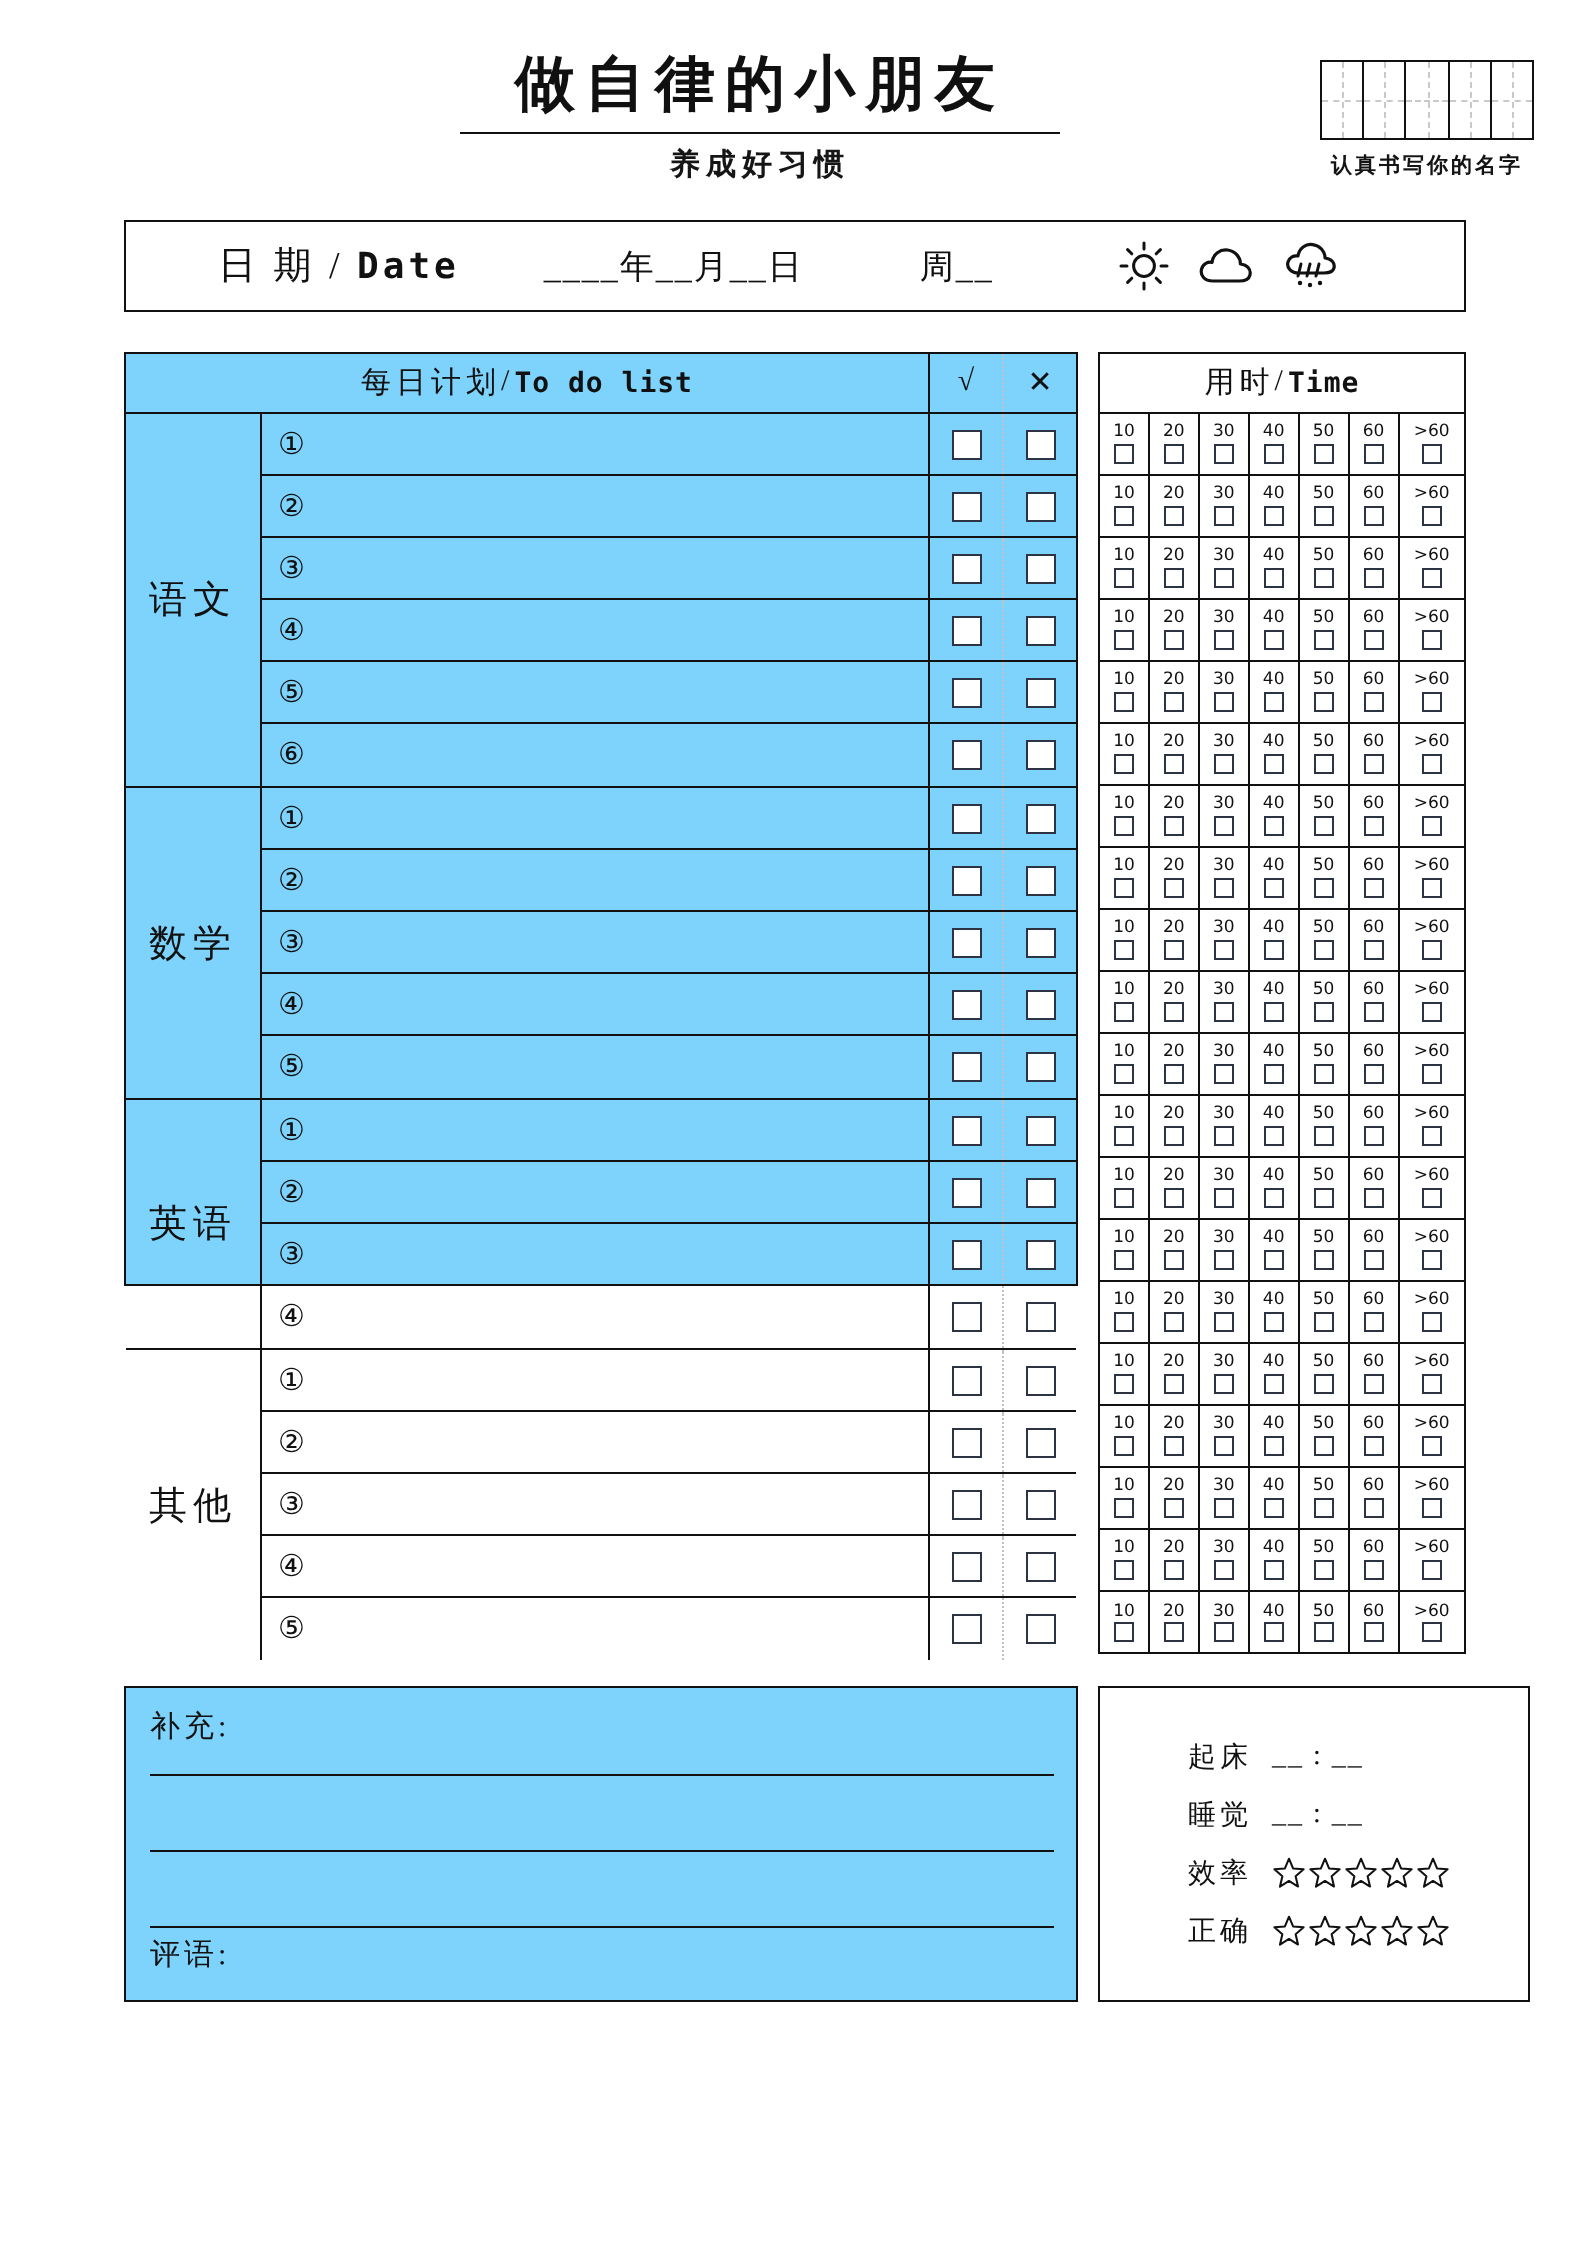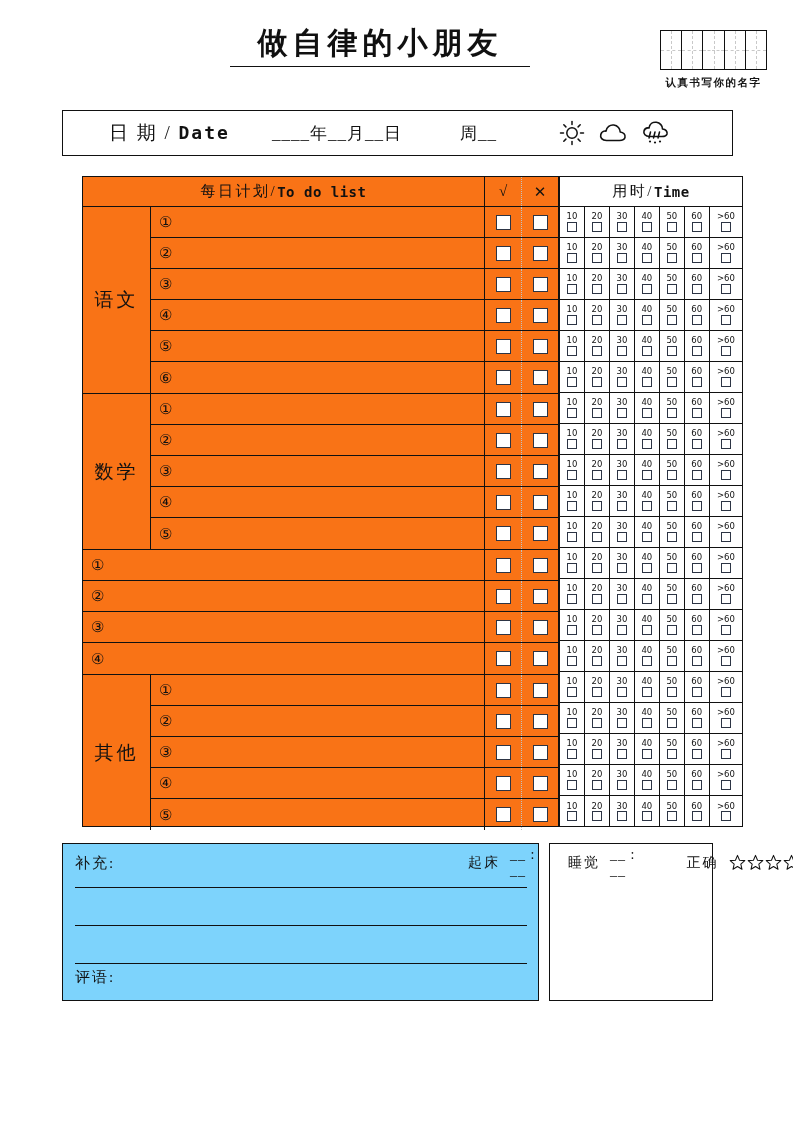--- a/index.html
+++ b/index.html
@@ -156,6 +156,7 @@
     <div class="title-block">
       <div class="main-title">做自律的小朋友</div>
       <div class="title-rule"></div>
+      <div class="sub-title">养成好习惯</div>
     </div>
     <div class="name-block">
       <div class="name-grid" id="name-grid">

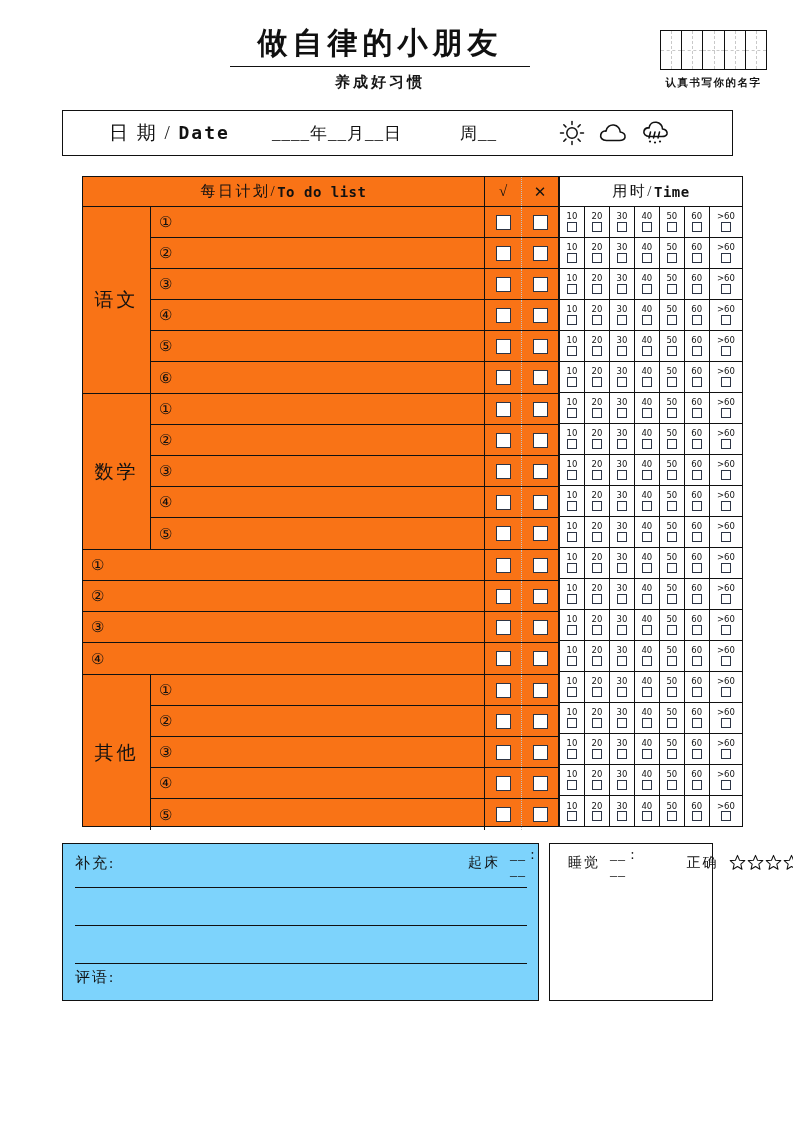--- a/index.html
+++ b/index.html
@@ -57,8 +57,8 @@
 
   
   .todo-panel {
-    position: absolute; left: 62px; top: 176px; width: 477px; height: 651px;
-    border: 1.6px solid #111; background: #f97316; margin-left: 20px;
+    position: absolute; left: 62px; top: 176px; width: 477px; height: 467px;
+    border: 1.6px solid #111; background: #7dd3fc;
   }
   .todo-head {
     display: flex; height: 30px; border-bottom: 1.6px solid #111; align-items: stretch;

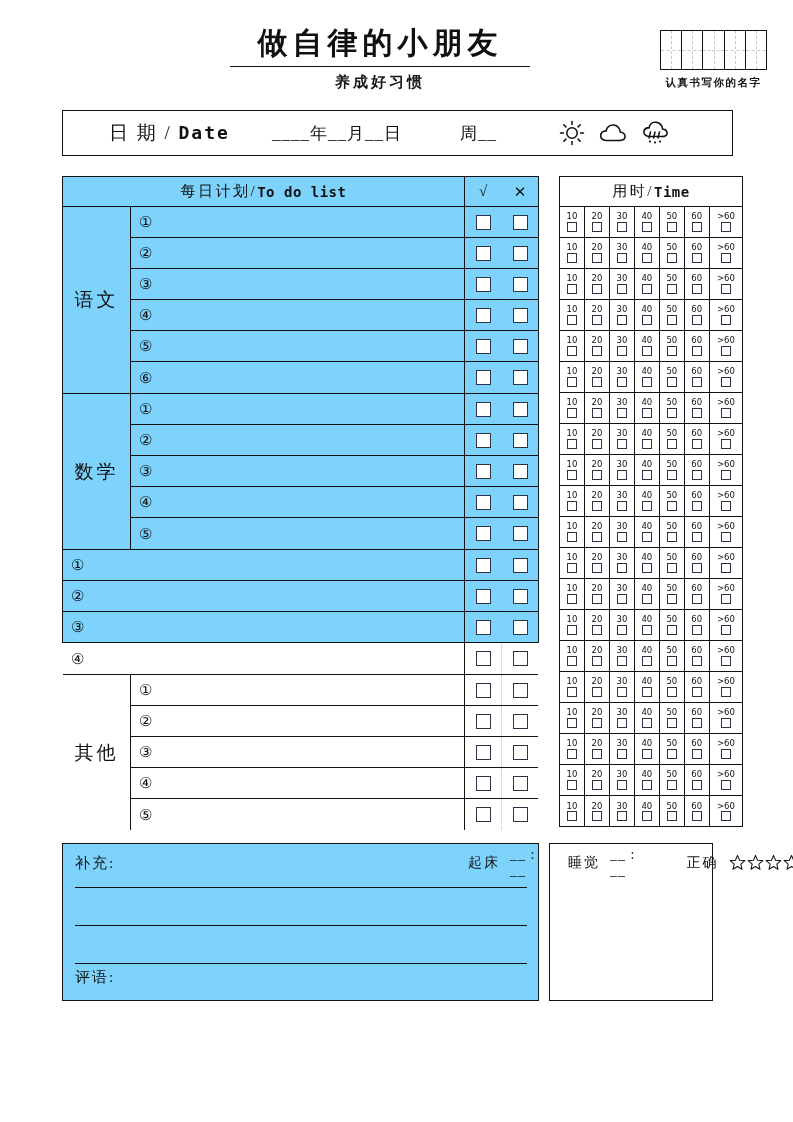--- a/index.html
+++ b/index.html
@@ -98,7 +98,7 @@
   
   .time-panel {
     position: absolute; left: 549px; top: 176px; width: 184px; height: 651px;
-    border: 1.6px solid #111; background: #fff; margin-left: 10px;
+    border: 1.6px solid #111; background: #fff;
   }
   .time-head {
     height: 30px; border-bottom: 1.6px solid #111;

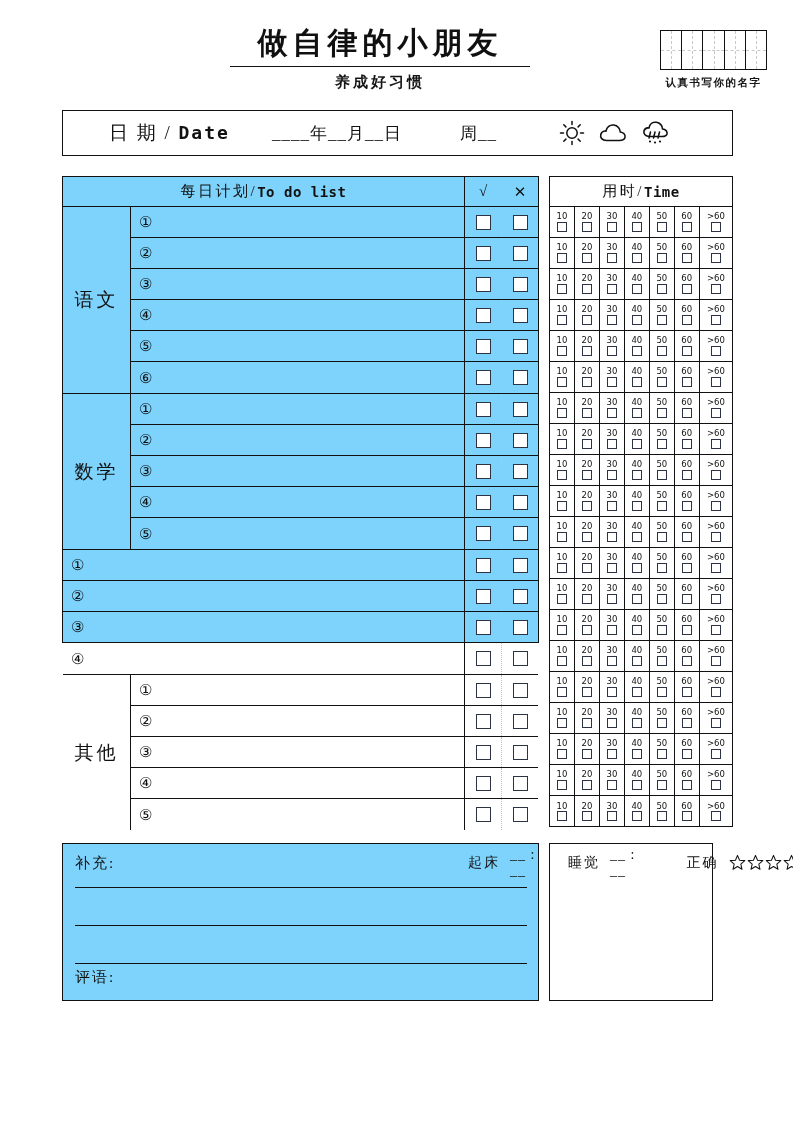--- a/index.html
+++ b/index.html
@@ -336,6 +336,7 @@
           </div>
         </div>
         <div class="subject-group">
+          <div class="subject-name">英语</div>
           <div class="subject-rows">
             <div class="todo-row">
               <div class="todo-num">①</div>

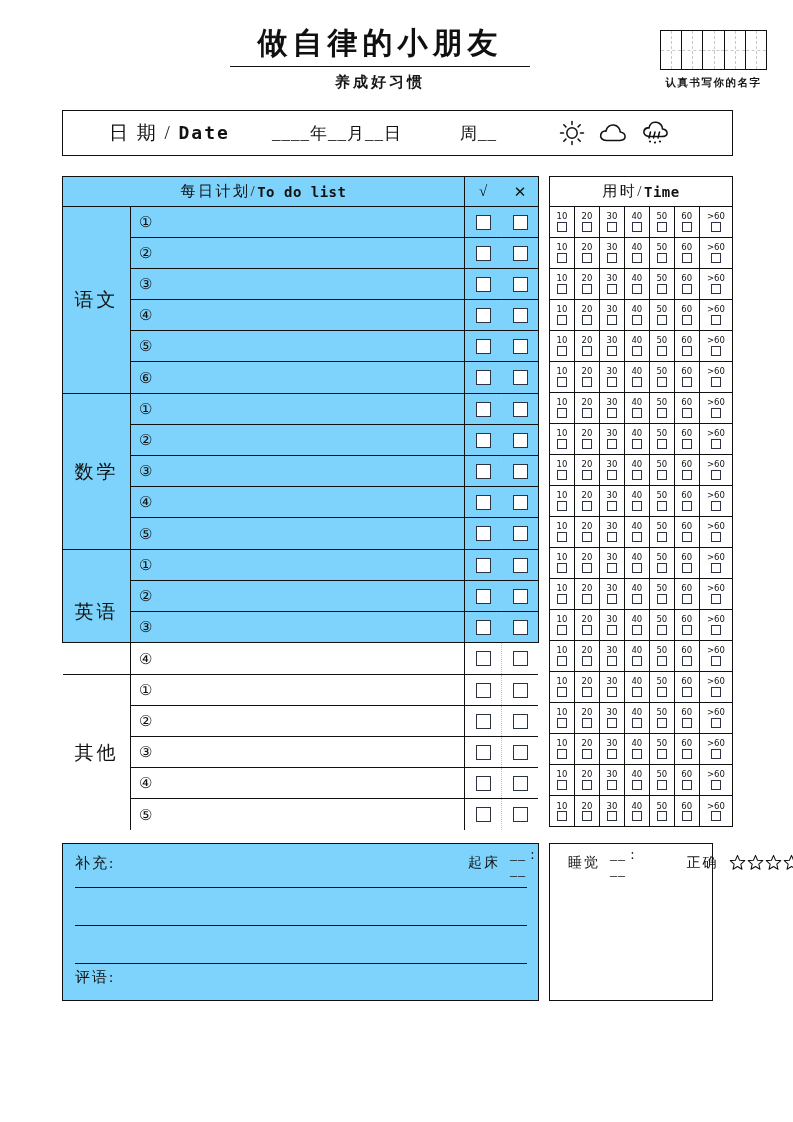--- a/index.html
+++ b/index.html
@@ -134,9 +134,9 @@
 
   
   .rating-panel {
-    position: absolute; left: 549px; top: 843px; width: 164px; height: 158px;
+    position: absolute; left: 549px; top: 843px; width: 216px; height: 158px;
     border: 1.6px solid #111; background: #fff;
-    display: flex; flex-direction: row; justify-content: center; padding: 4px 2px;
+    display: flex; flex-direction: column; justify-content: center; padding: 4px 2px;
   }
   .rating-row { display: flex; align-items: center; height: 29px; }
   .rating-label {

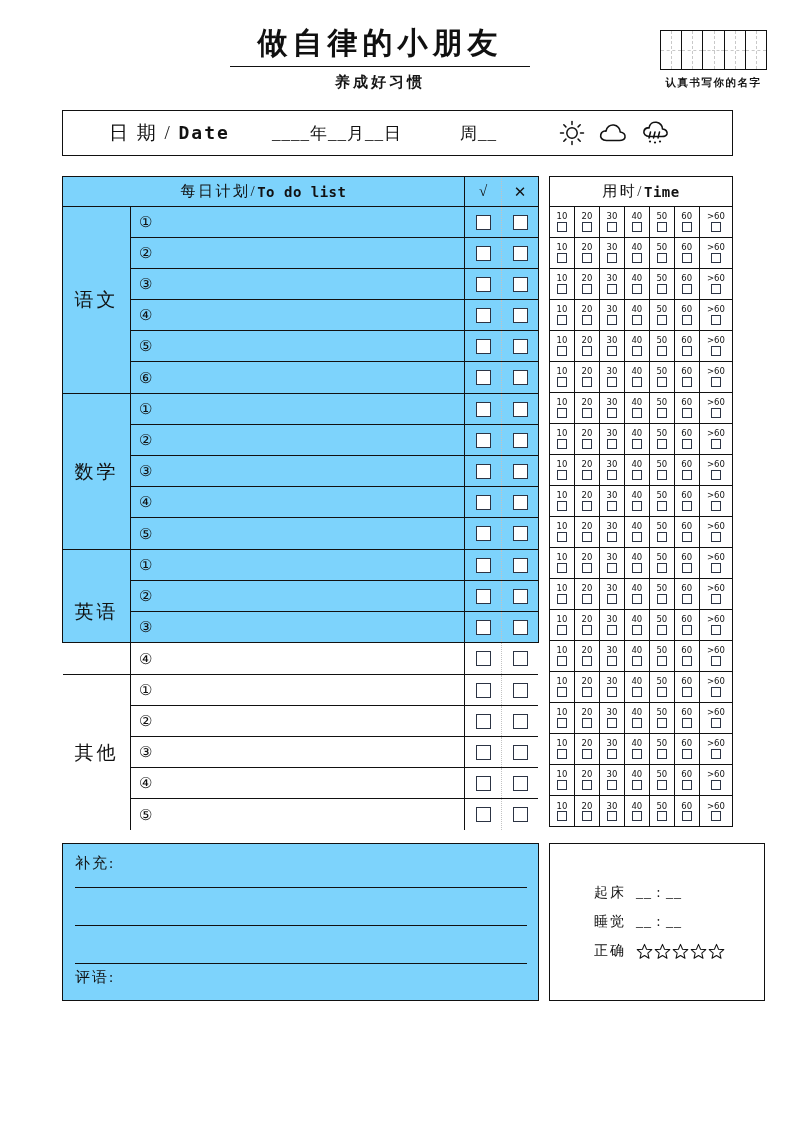--- a/index.html
+++ b/index.html
@@ -1057,6 +1057,36 @@
         <div class="rating-val">__ : __</div>
       </div>
       <div class="rating-row">
+        <div class="rating-label">效率</div>
+        <div class="stars">
+          <span>
+            <svg width="17" height="17" viewBox="0 0 20 20">
+              <path d="M10 1.6 L12.4 7.3 L18.6 7.8 L13.9 11.9 L15.3 18 L10 14.7 L4.7 18 L6.1 11.9 L1.4 7.8 L7.6 7.3 Z" fill="none" stroke="#111" stroke-width="1.2" stroke-linejoin="round"></path>
+            </svg>
+          </span>
+          <span>
+            <svg width="17" height="17" viewBox="0 0 20 20">
+              <path d="M10 1.6 L12.4 7.3 L18.6 7.8 L13.9 11.9 L15.3 18 L10 14.7 L4.7 18 L6.1 11.9 L1.4 7.8 L7.6 7.3 Z" fill="none" stroke="#111" stroke-width="1.2" stroke-linejoin="round"></path>
+            </svg>
+          </span>
+          <span>
+            <svg width="17" height="17" viewBox="0 0 20 20">
+              <path d="M10 1.6 L12.4 7.3 L18.6 7.8 L13.9 11.9 L15.3 18 L10 14.7 L4.7 18 L6.1 11.9 L1.4 7.8 L7.6 7.3 Z" fill="none" stroke="#111" stroke-width="1.2" stroke-linejoin="round"></path>
+            </svg>
+          </span>
+          <span>
+            <svg width="17" height="17" viewBox="0 0 20 20">
+              <path d="M10 1.6 L12.4 7.3 L18.6 7.8 L13.9 11.9 L15.3 18 L10 14.7 L4.7 18 L6.1 11.9 L1.4 7.8 L7.6 7.3 Z" fill="none" stroke="#111" stroke-width="1.2" stroke-linejoin="round"></path>
+            </svg>
+          </span>
+          <span>
+            <svg width="17" height="17" viewBox="0 0 20 20">
+              <path d="M10 1.6 L12.4 7.3 L18.6 7.8 L13.9 11.9 L15.3 18 L10 14.7 L4.7 18 L6.1 11.9 L1.4 7.8 L7.6 7.3 Z" fill="none" stroke="#111" stroke-width="1.2" stroke-linejoin="round"></path>
+            </svg>
+          </span>
+        </div>
+      </div>
+      <div class="rating-row">
         <div class="rating-label">正确</div>
         <div class="stars">
           <span>

